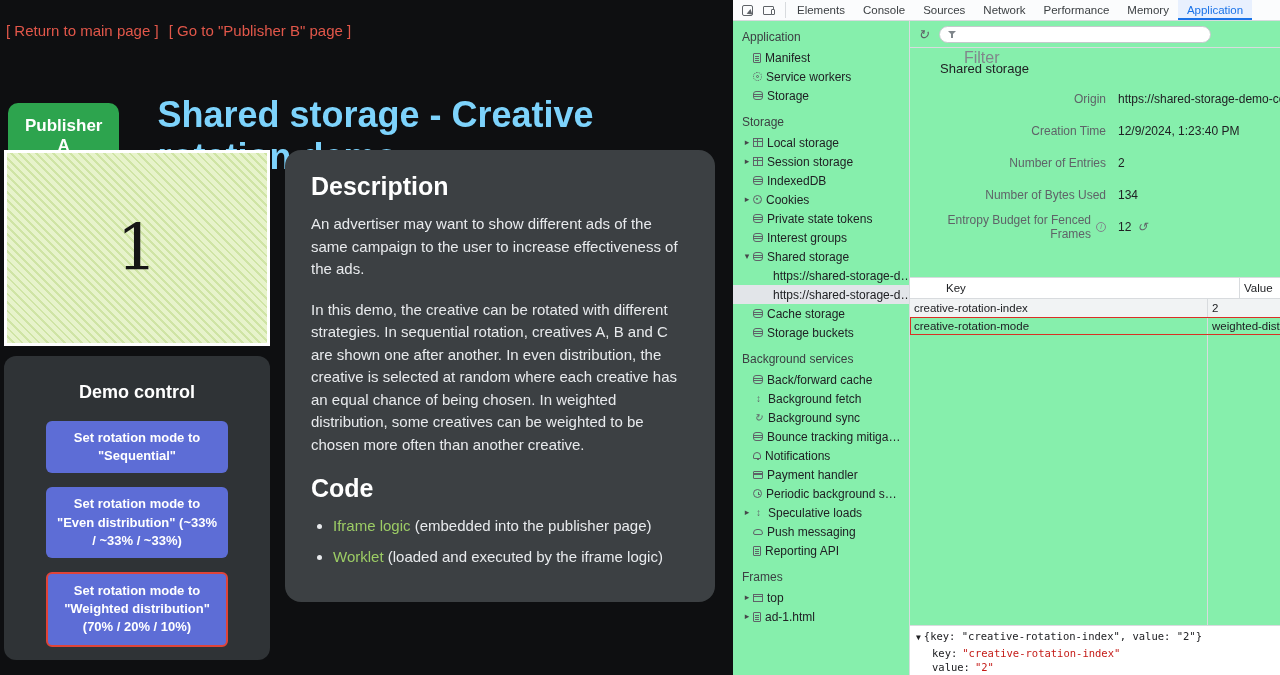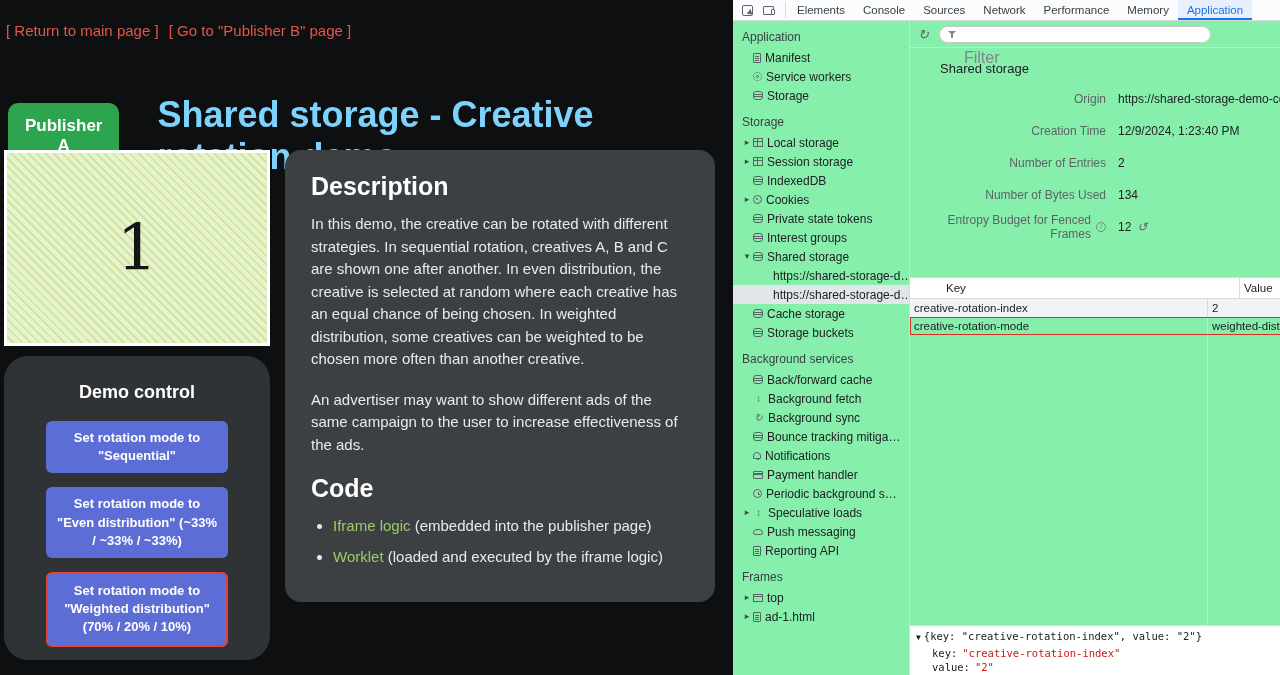--- a/index.html
+++ b/index.html
@@ -158,8 +158,8 @@
 
     <div class="desc-panel">
       <h2>Description</h2>
+      <p>An advertiser may want to show different ads of the same campaign to the user to increase effectiveness of the ads.</p>
       <p>In this demo, the creative can be rotated with different strategies. In sequential rotation, creatives A, B and C are shown one after another. In even distribution, the creative is selected at random where each creative has an equal chance of being chosen. In weighted distribution, some creatives can be weighted to be chosen more often than another creative.</p>
-      <p>An advertiser may want to show different ads of the same campaign to the user to increase effectiveness of the ads.</p>
       <h2>Code</h2>
       <ul>
         <li><a href="#">Iframe logic</a><span> (embedded into the publisher page)</span></li>

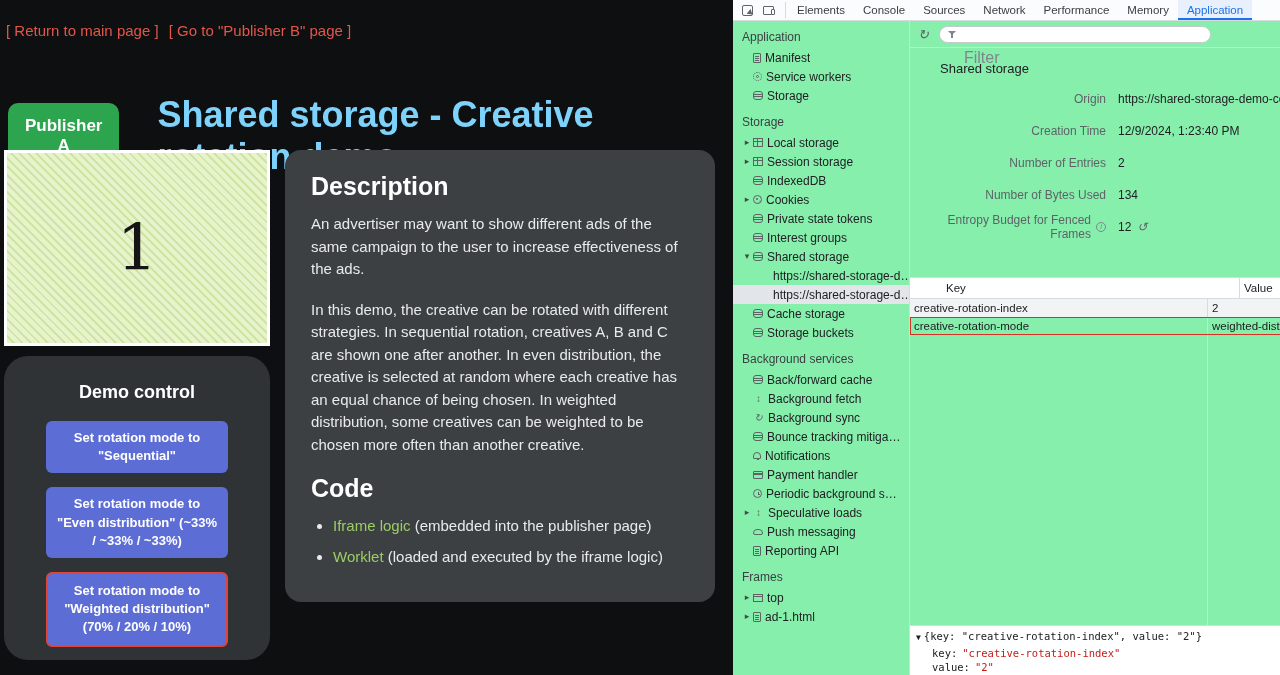--- a/index.html
+++ b/index.html
@@ -16,7 +16,7 @@
     background:repeating-linear-gradient(45deg,#e7f3cb 0 4px,#cfe4a5 4px 6px);
     display:flex;align-items:center;justify-content:center;}
   .creative-num{font-family:"DejaVu Serif",serif;font-size:64px;color:#151515;}
-  .demo-panel{position:absolute;left:4px;top:356px;width:266px;height:304px;box-sizing:border-box;background:#2f3336;border-radius:24px;
+  .demo-panel{position:absolute;left:4px;top:356px;width:266px;height:304px;box-sizing:border-box;background:#2f3336;border-radius:12px;
     display:flex;flex-direction:column;align-items:center;padding-top:26px;}
   .demo-title{font-size:18px;font-weight:700;margin-bottom:18px;}
   .demo-btn{width:182px;box-sizing:border-box;background:#5d6dd6;color:#fff;border:none;border-radius:6px;

